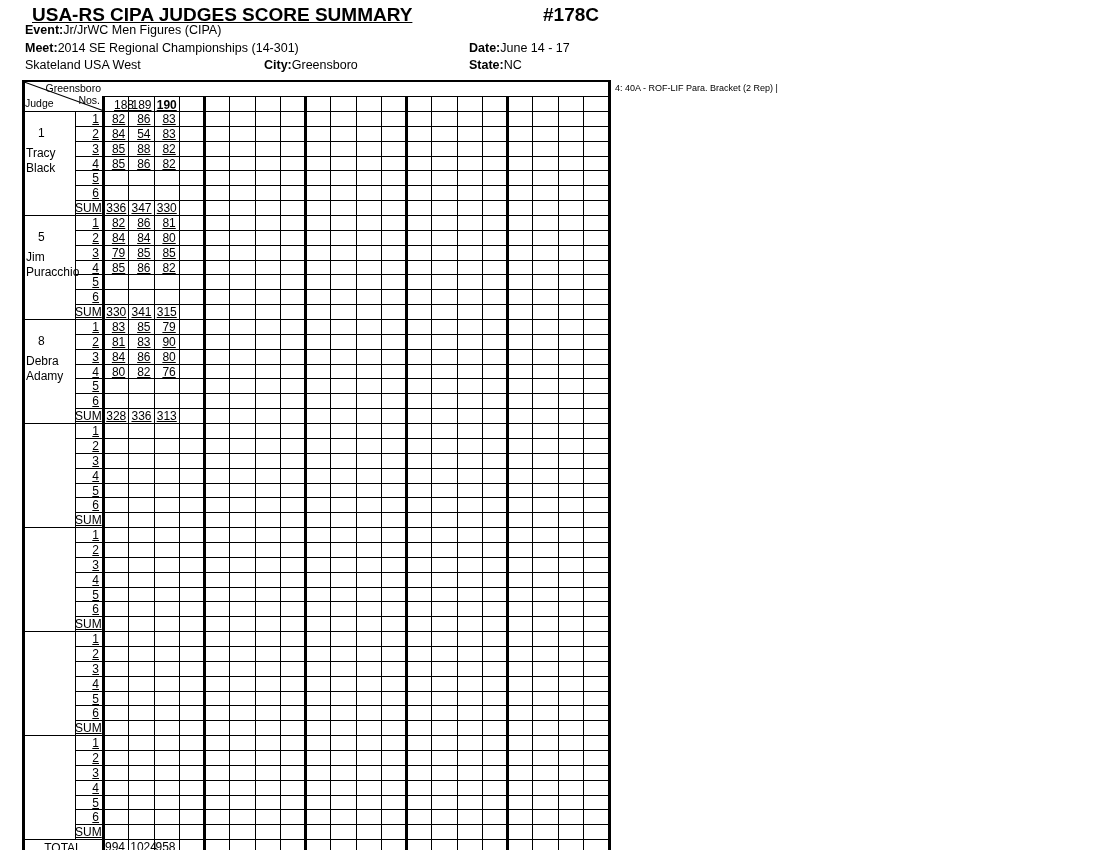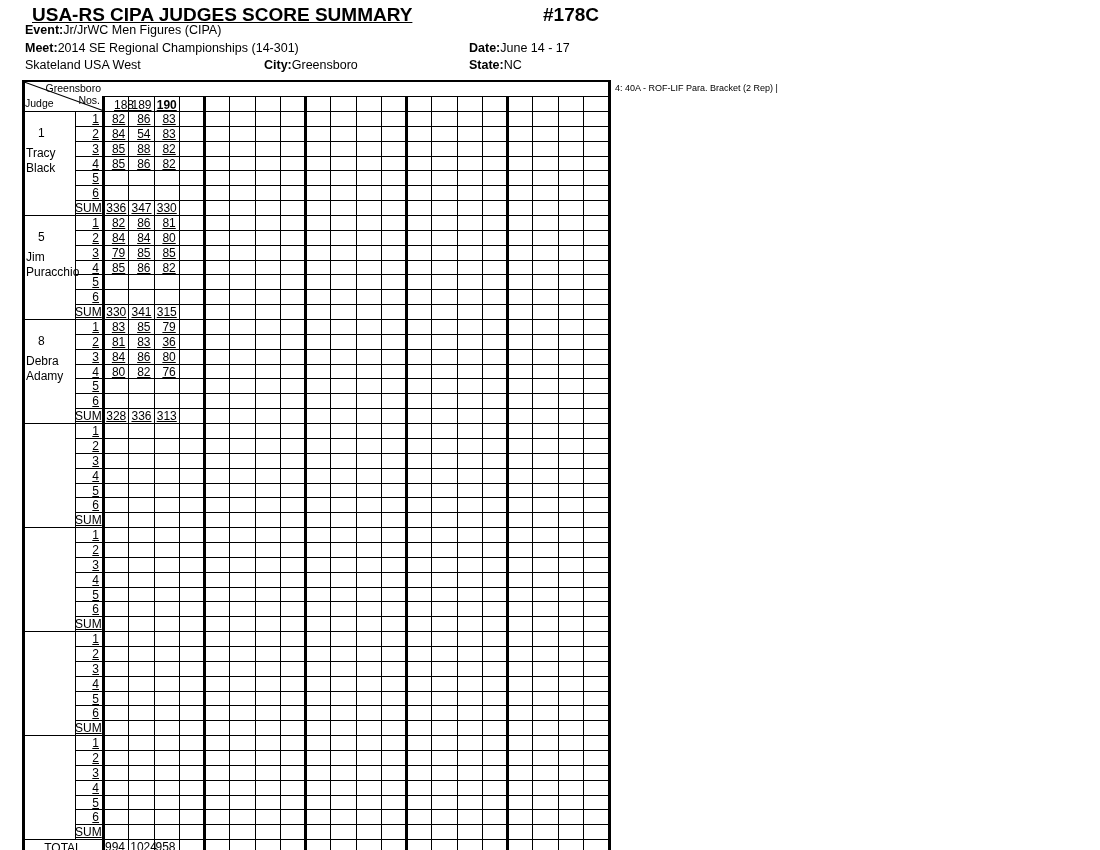--- a/index.html
+++ b/index.html
@@ -158,7 +158,7 @@
     <div class="cell-text ul" style="left: 52px; top: 256px; width: 24px; text-align: right;">2</div>
     <div class="cell-text ul" style="left: 80px; top: 256px; width: 22.25px;">81</div>
     <div class="cell-text ul" style="left: 105.25px; top: 256px; width: 22.25px;">83</div>
-    <div class="cell-text ul" style="left: 130.5px; top: 256px; width: 22.25px;">36</div>
+    <div class="cell-text ul" style="left: 130.5px; top: 256px; width: 22.25px;">90</div>
     <div class="hline" style="left: 52px; width: 535px; top: 269px;"></div>
     <div class="cell-text ul" style="left: 52px; top: 271px; width: 24px; text-align: right;">3</div>
     <div class="cell-text ul" style="left: 80px; top: 271px; width: 22.25px;">84</div>

